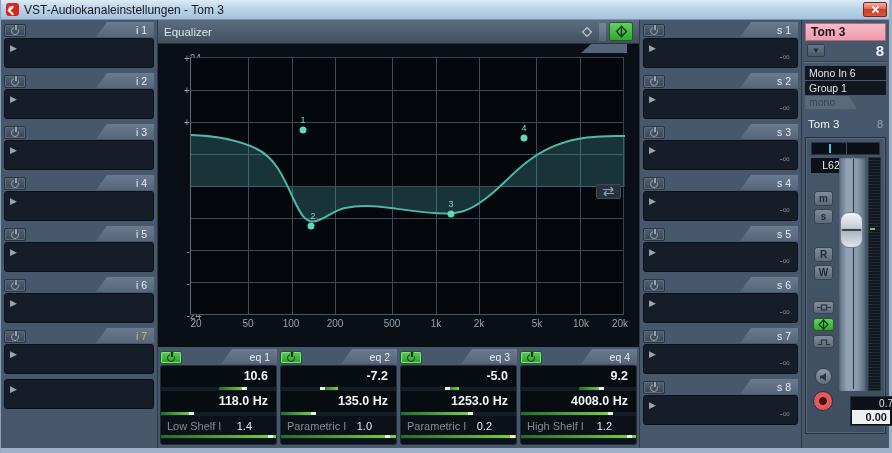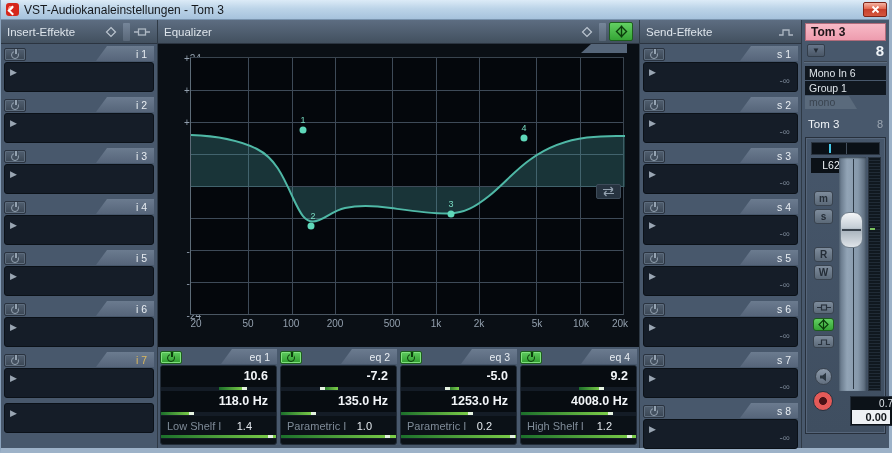--- a/index.html
+++ b/index.html
@@ -134,21 +134,6 @@
   <div class="content">
 
     <div class="col col-inserts">
-      <div class="sec-head">
-        <span class="t">Insert-Effekte</span>
-        <span class="hicon">
-          <svg width="12" height="12">
-              <path d="M6,1.5 L10.5,6 L6,10.5 L1.5,6 Z" fill="none" stroke="#bac4cf" stroke-width="1.2"></path>
-            </svg>
-        </span>
-        <span class="hdiv"></span>
-        <span class="hicon">
-          <svg width="16" height="8">
-              <path d="M0,4 H4 M12,4 H16" stroke="#aeb8c3" stroke-width="1.4"></path>
-              <rect x="4.5" y="1" width="7" height="6" fill="none" stroke="#aeb8c3" stroke-width="1.3"></rect>
-            </svg>
-        </span>
-      </div>
 
       <div class="slot">
         <div class="slot-head">

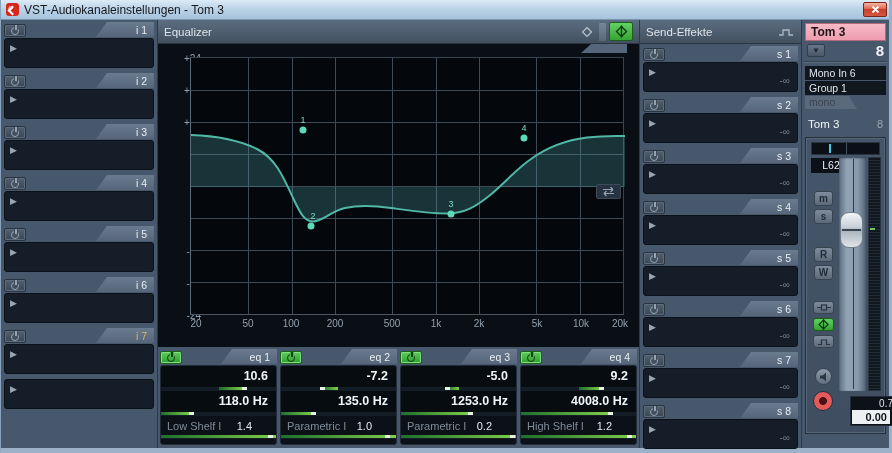--- a/index.html
+++ b/index.html
@@ -443,14 +443,6 @@
     </div>
 
     <div class="col col-sends">
-      <div class="sec-head">
-        <span class="t">Send-Effekte</span>
-        <span class="hicon">
-          <svg width="16" height="10">
-              <path d="M1,8 H5 V3 H11 V8 H15" stroke="#aeb8c3" stroke-width="1.3" fill="none"></path>
-            </svg>
-        </span>
-      </div>
 
       <div class="slot">
         <div class="slot-head">

